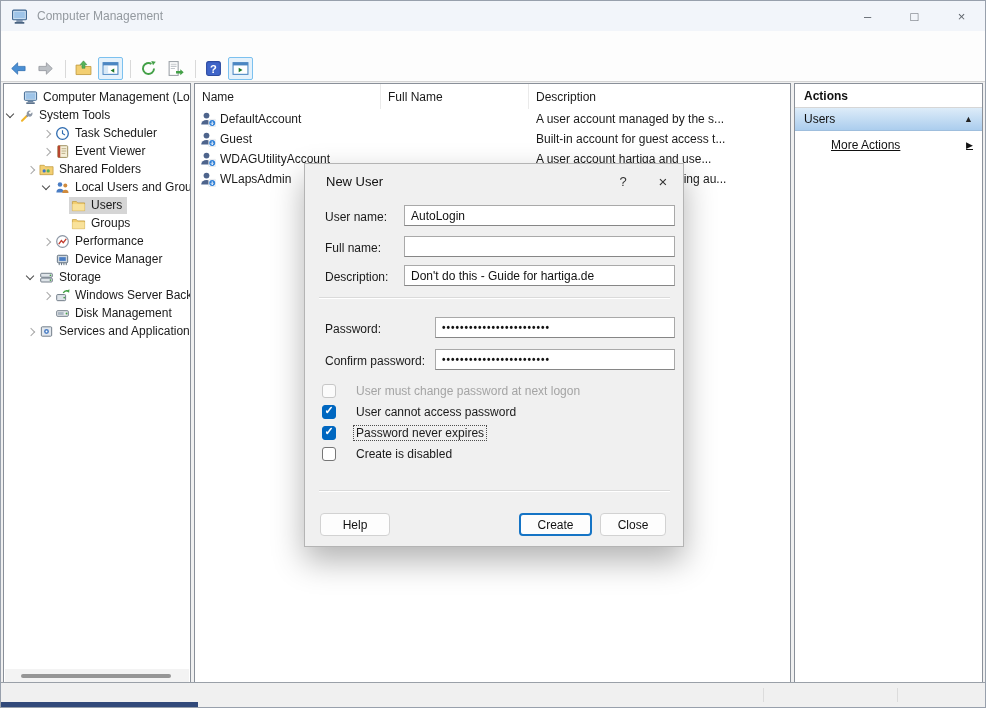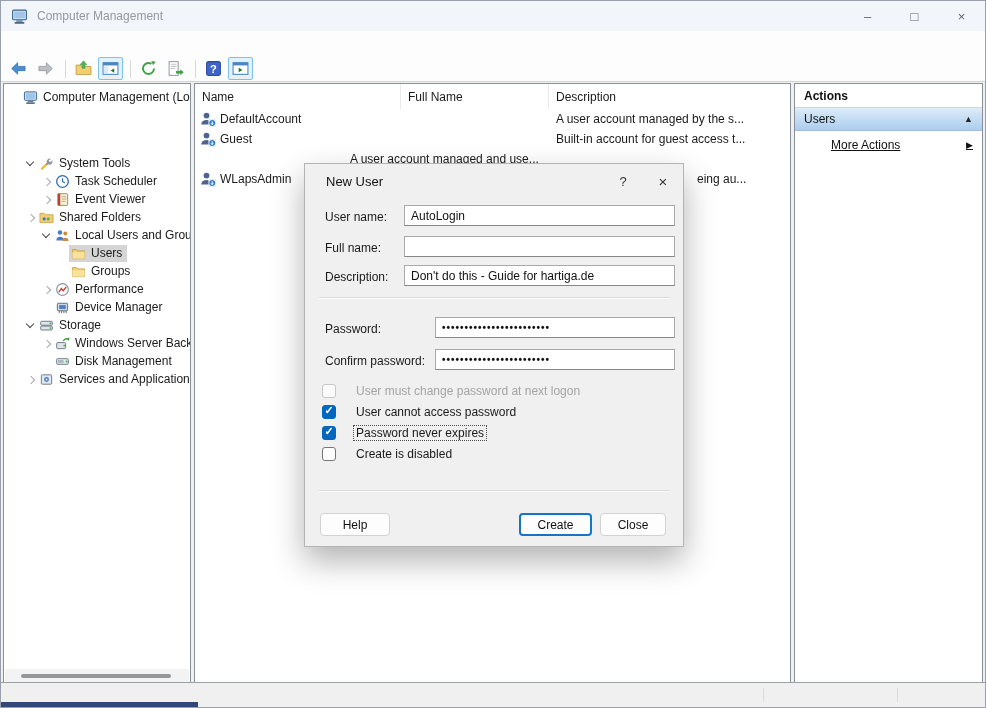--- a/index.html
+++ b/index.html
@@ -48,7 +48,7 @@
   .list-header{display:flex;height:25px;align-items:center;}
   .list-header .col{height:100%;display:flex;align-items:center;padding-left:7px;font-size:12px;
     color:#1a1a1a;border-right:1px solid #eaeaea;}
-  .col-name{width:206px;flex:none;}
+  .col-name{width:186px;flex:none;}
   .col-full{width:148px;flex:none;}
   .col-desc{flex:1;border-right:none !important;}
   .list-row{display:flex;height:20px;align-items:center;font-size:12px;color:#1a1a1a;}

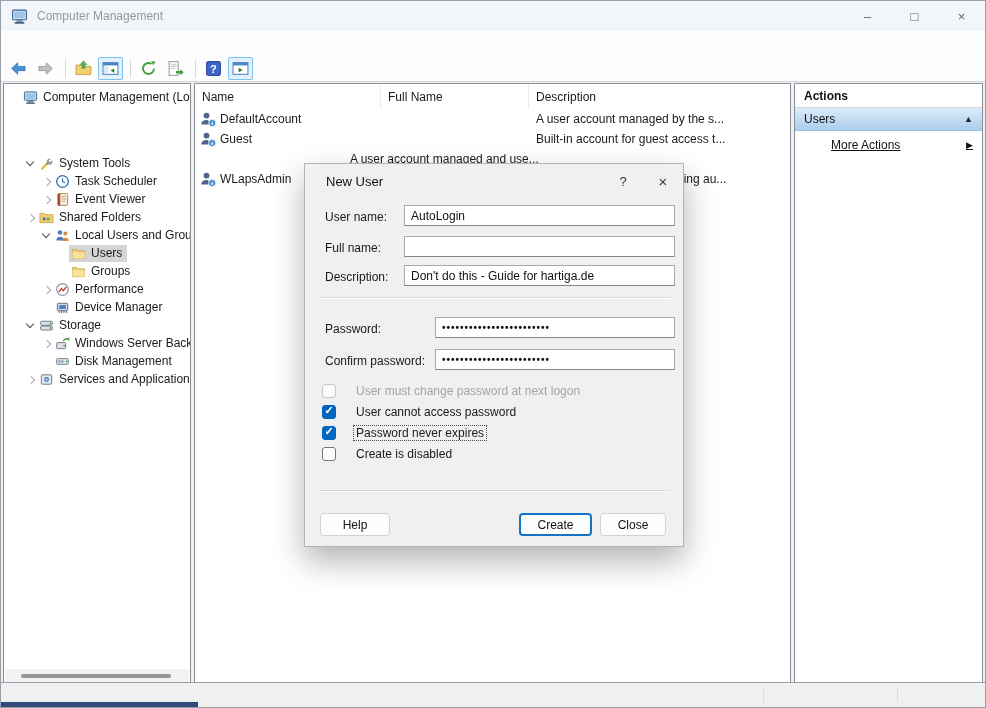--- a/index.html
+++ b/index.html
@@ -223,7 +223,7 @@
               <span class="tlabel">Computer Management (Local</span>
             </span>
           </div>
-          <div class="tree-row exp-expanded" style="padding-left: 20px; margin-top: 48px;">
+          <div class="tree-row exp-expanded" style="">
             <span class="expander"></span>
             <span class="core">
               <span class="ticon">

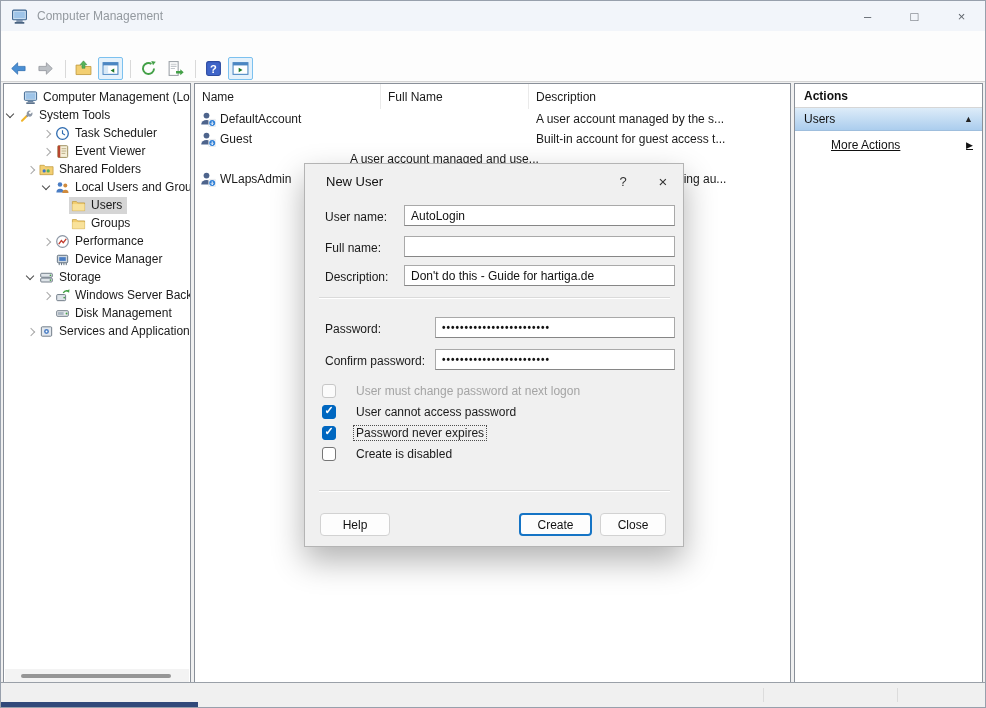--- a/index.html
+++ b/index.html
@@ -441,6 +441,18 @@
             <div class="cell col-desc desc">Built-in account for guest access t...</div>
           </div>
           <div class="list-row">
+            <div class="cell col-name">
+              <span class="licon">
+                <svg viewBox="0 0 16 16">
+                  <circle cx="6.5" cy="4.6" r="2.9" fill="#4e648c"></circle>
+                  <path d="M1.2 13.6a5.3 4.6 0 0 1 10.6 0z" fill="#4e648c"></path>
+                  <rect x="8.6" y="8.4" width="7.2" height="7.2" rx="1.2" fill="#fff" stroke="#cdd3da" stroke-width=".5"></rect>
+                  <circle cx="12.2" cy="12" r="3" fill="#2f7fd6"></circle>
+                  <path d="M12.2 10.4v3.2M10.9 12.3l1.3 1.3 1.3-1.3" fill="none" stroke="#fff" stroke-width="1"></path>
+                </svg>
+              </span>
+              <span>WDAGUtilityAccount</span>
+            </div>
             <div class="cell col-full"></div>
             <div class="cell col-desc desc">A user account managed and use...</div>
           </div>

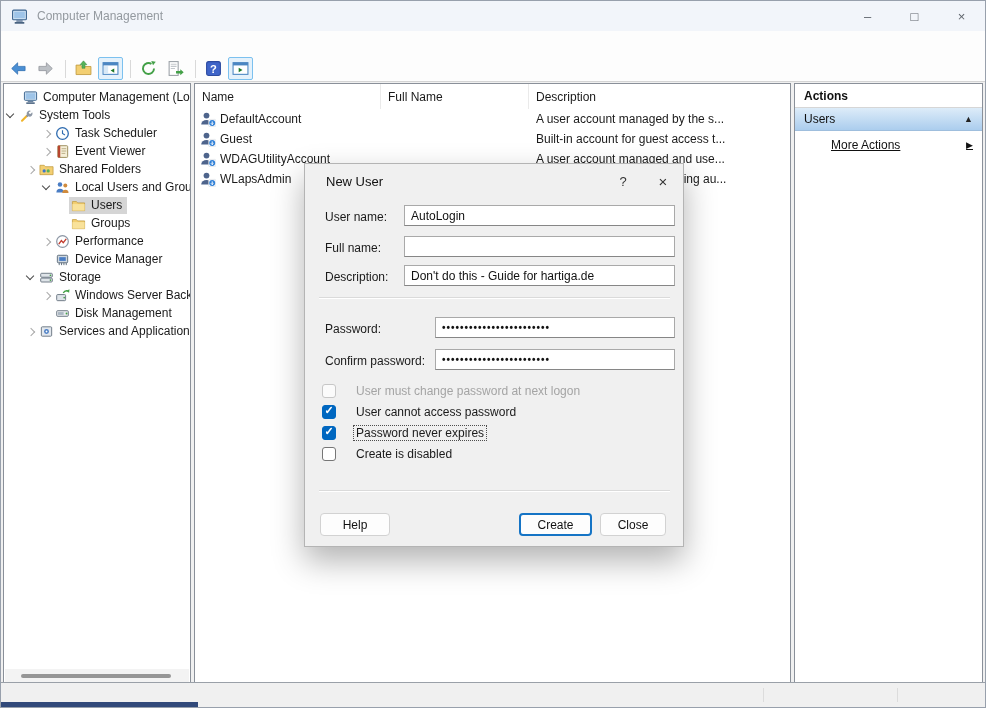--- a/index.html
+++ b/index.html
@@ -454,7 +454,7 @@
               <span>WDAGUtilityAccount</span>
             </div>
             <div class="cell col-full"></div>
-            <div class="cell col-desc desc">A user account managed and use...</div>
+            <div class="cell col-desc desc">A user account hartiga and use...</div>
           </div>
           <div class="list-row">
             <div class="cell col-name">

